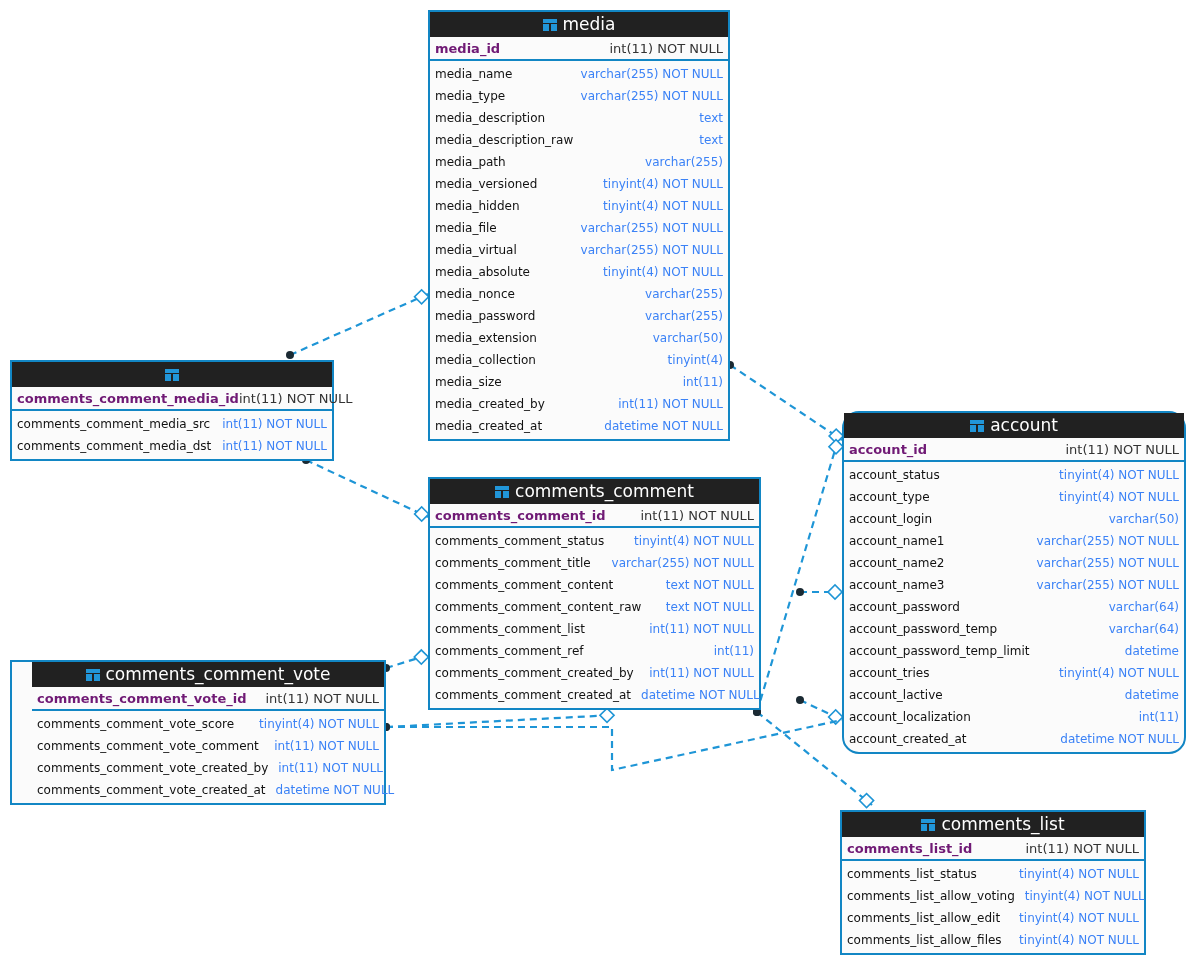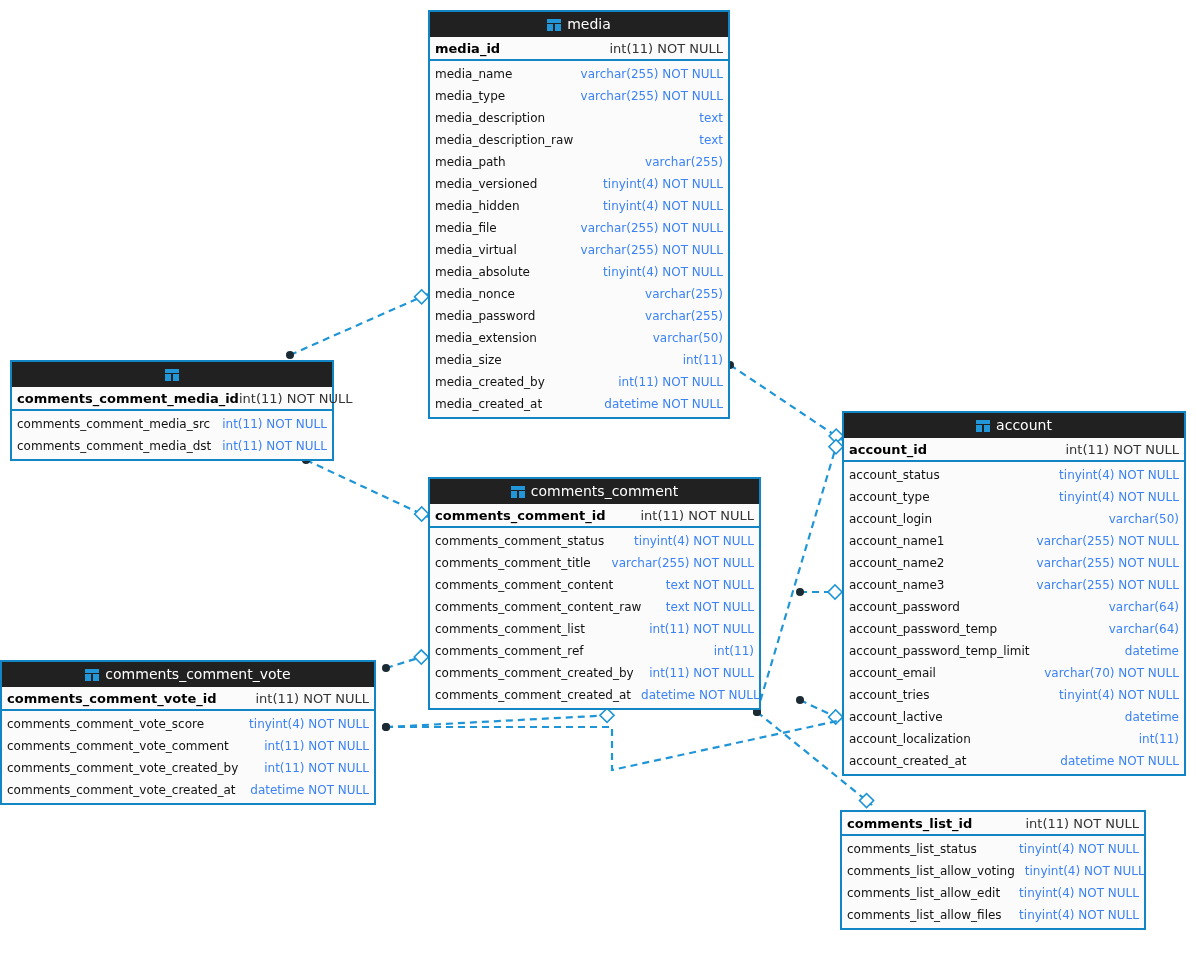--- a/index.html
+++ b/index.html
@@ -35,7 +35,7 @@
   .ent-header {
     background: #212121;
     color: #ffffff;
-    font-size: 14px;
+    font-size: 17px;
     height: 25px;
     line-height: 25px;
     text-align: center;

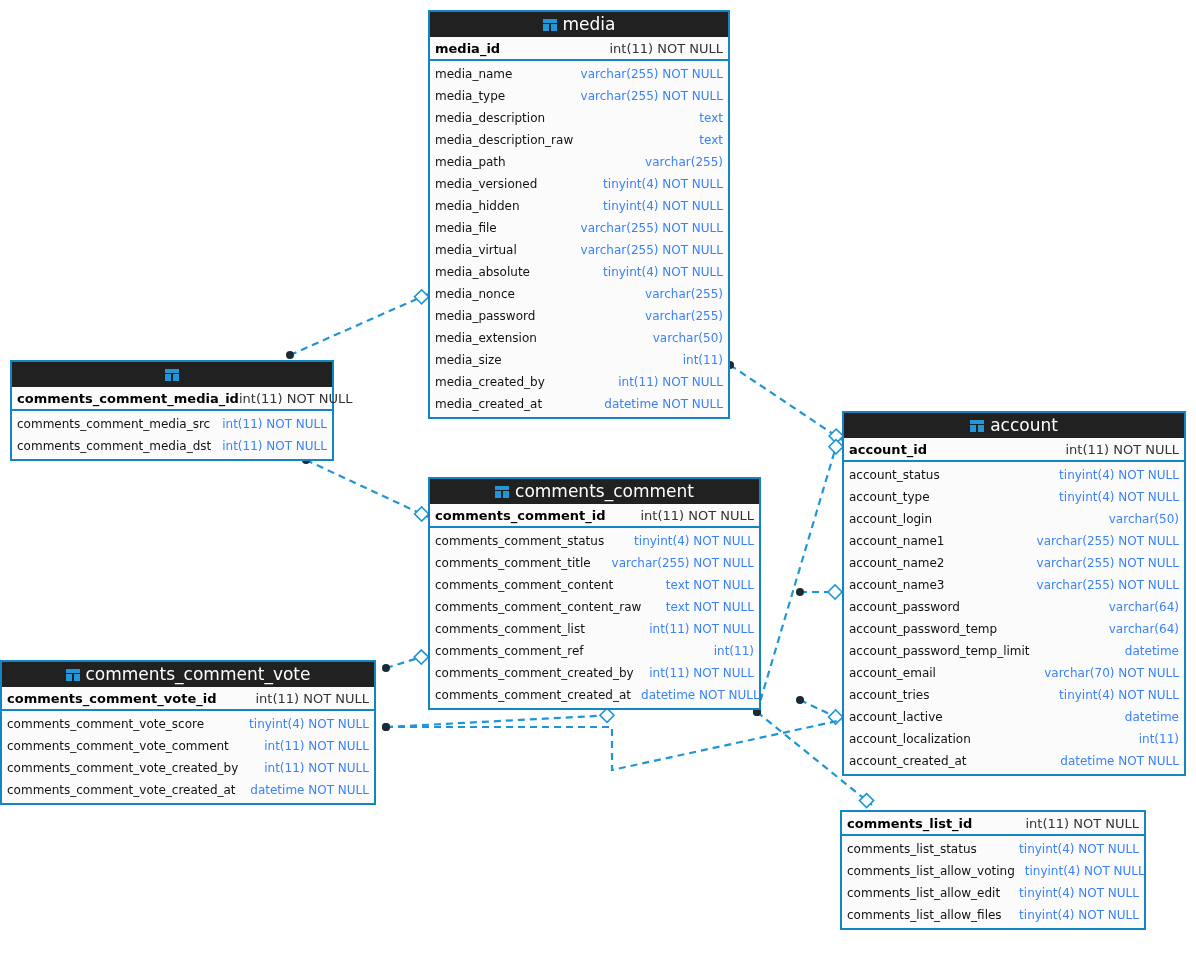--- a/index.html
+++ b/index.html
@@ -71,7 +71,7 @@
     font-size: 13px;
     white-space: nowrap;
   }
-  .ent-pk .fld { font-weight: bold; color: #000000; }
+  .ent-pk .fld { font-weight: bold; color: #701a75; }
   .ent-pk .typ { color: #333333; }
 
   .ent-body { padding: 2px 0 2px 0; }

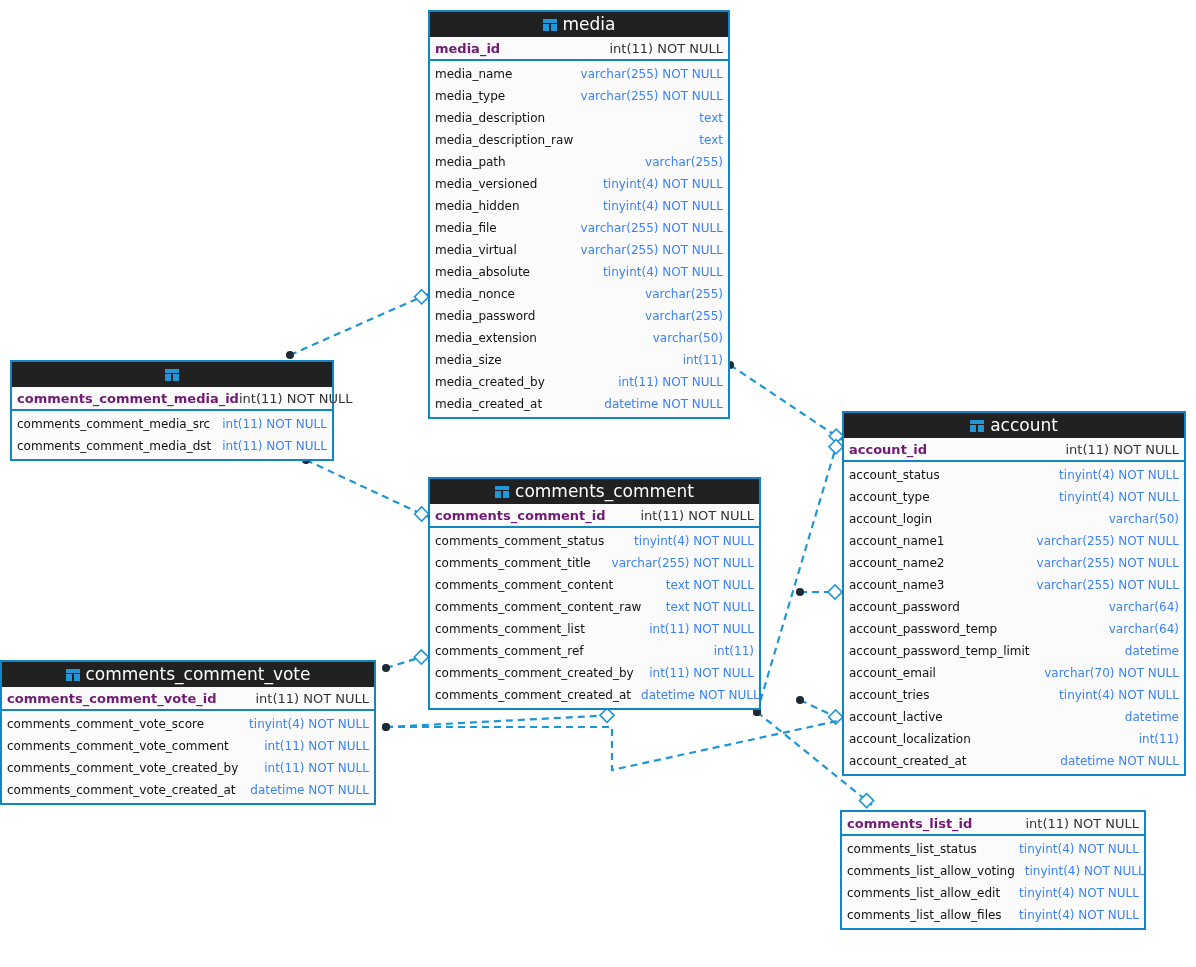--- a/index.html
+++ b/index.html
@@ -228,6 +228,10 @@
             <span class="typ">varchar(50)</span>
           </div>
           <div class="ent-row">
+            <span class="fld">media_collection</span>
+            <span class="typ">tinyint(4)</span>
+          </div>
+          <div class="ent-row">
             <span class="fld">media_size</span>
             <span class="typ">int(11)</span>
           </div>

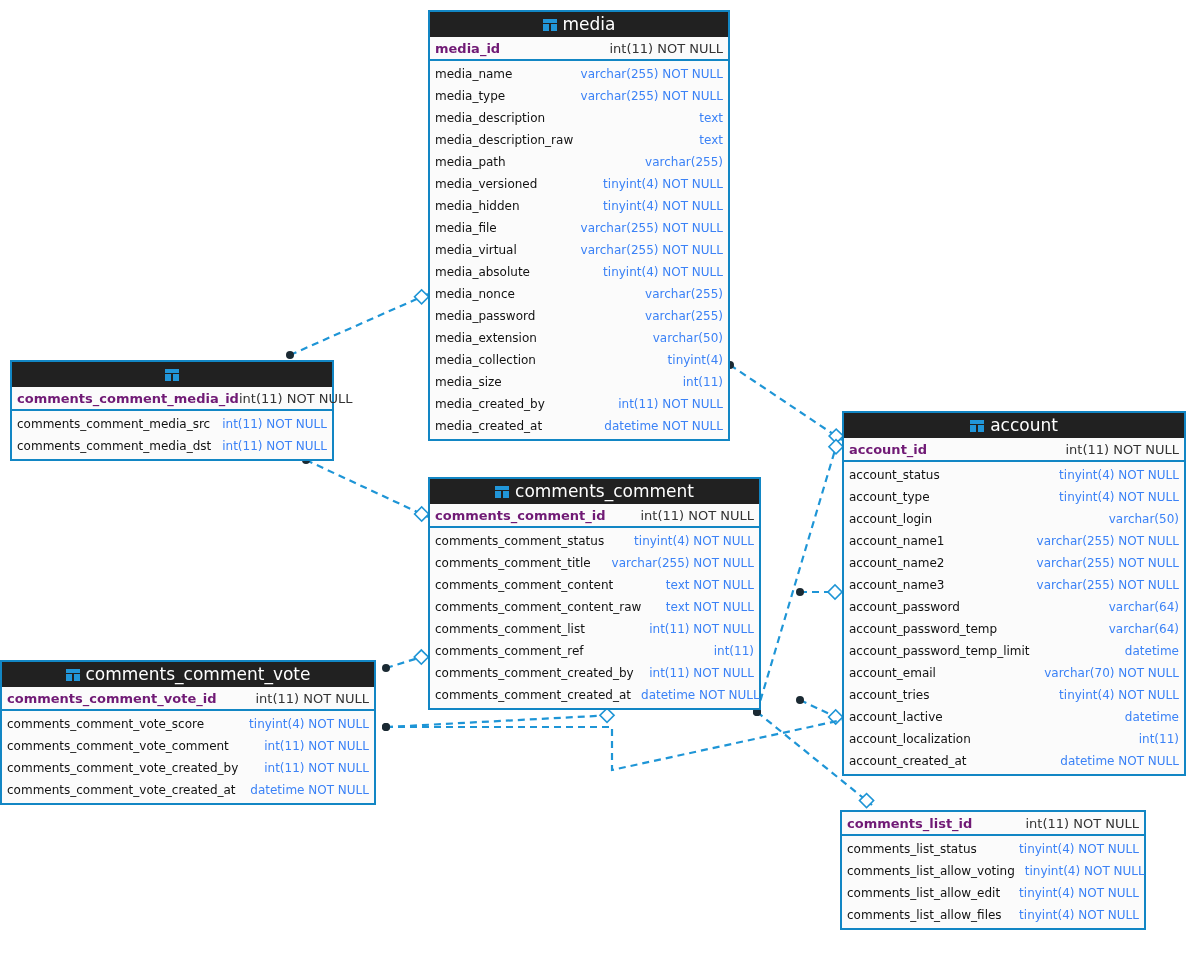--- a/index.html
+++ b/index.html
@@ -348,7 +348,7 @@
           </div>
         </div>
       </div>
-      <div class="entity" style="left: 842px; top: 411px; width: 344px;">
+      <div class="entity" style="left: 842px; top: 411px; width: 344px; border-radius: 17px;">
         <div class="ent-header">
           <span class="tbl-icon">
             <i class="bar"></i>

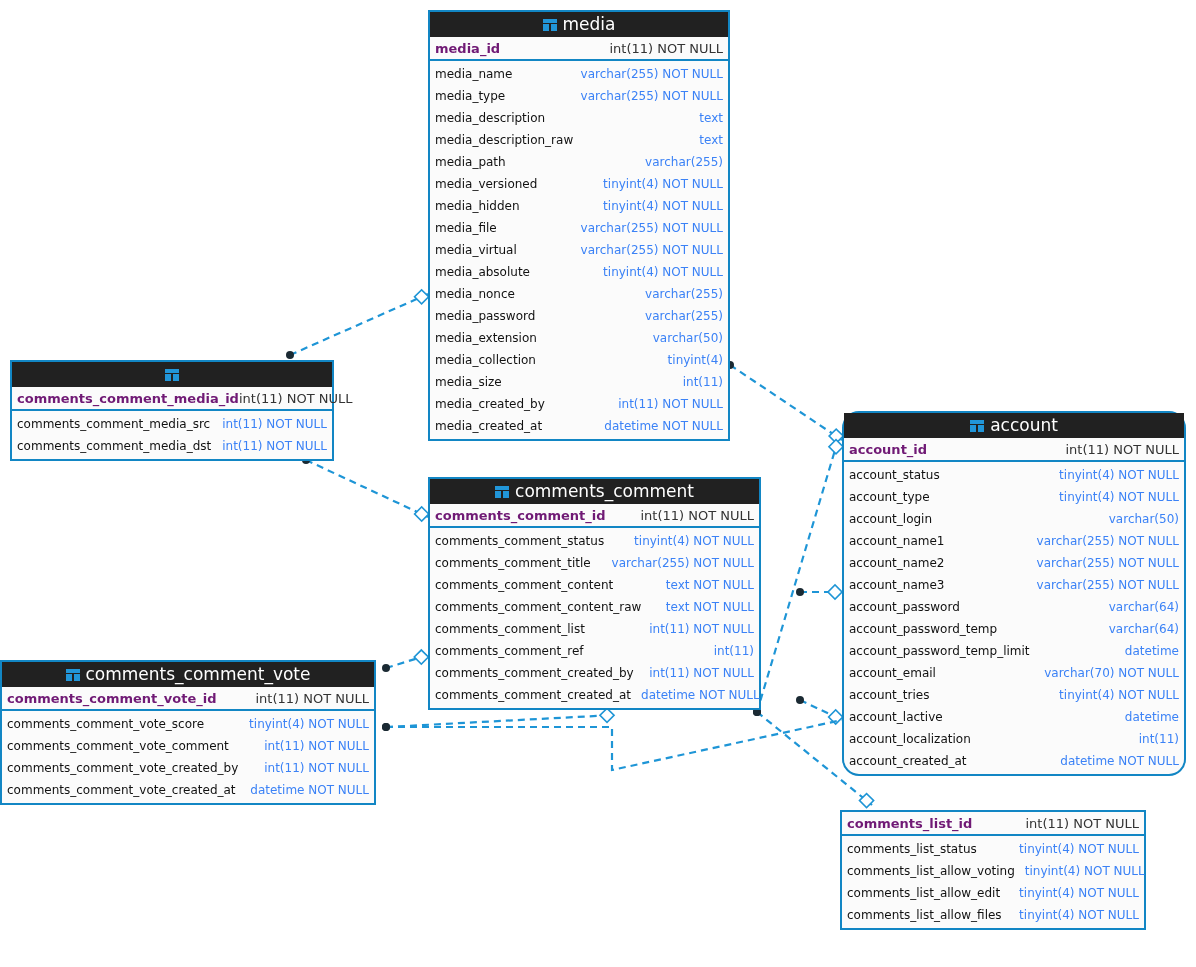--- a/index.html
+++ b/index.html
@@ -316,7 +316,7 @@
           </div>
         </div>
       </div>
-      <div class="entity" style="left: 0; top: 660px; width: 376px;">
+      <div class="entity" style="left: 10px; top: 660px; width: 376px; padding-left: 20px;">
         <div class="ent-header">
           <span class="tbl-icon">
             <i class="bar"></i>

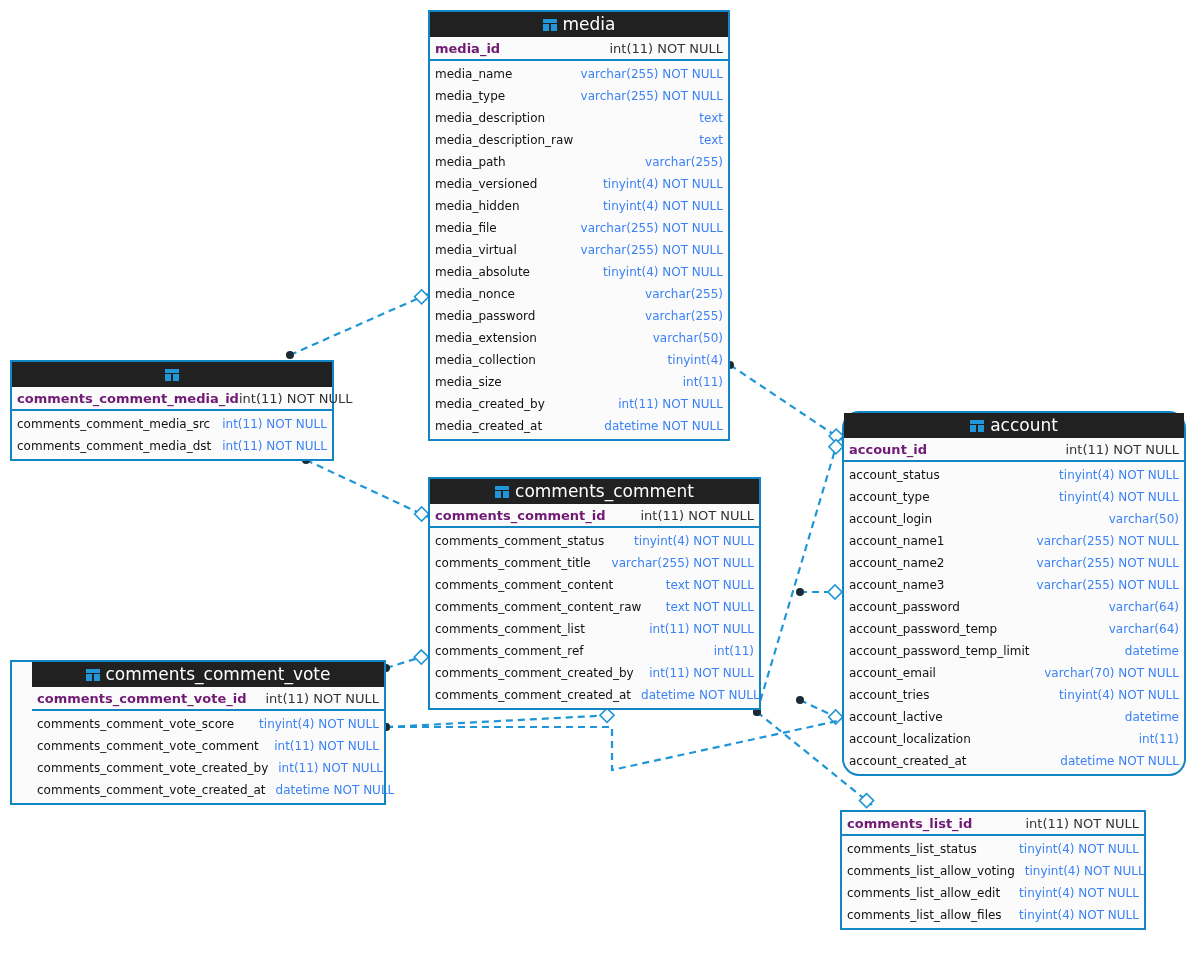--- a/index.html
+++ b/index.html
@@ -399,10 +399,6 @@
             <span class="typ">datetime</span>
           </div>
           <div class="ent-row">
-            <span class="fld">account_email</span>
-            <span class="typ">varchar(70) NOT NULL</span>
-          </div>
-          <div class="ent-row">
             <span class="fld">account_tries</span>
             <span class="typ">tinyint(4) NOT NULL</span>
           </div>

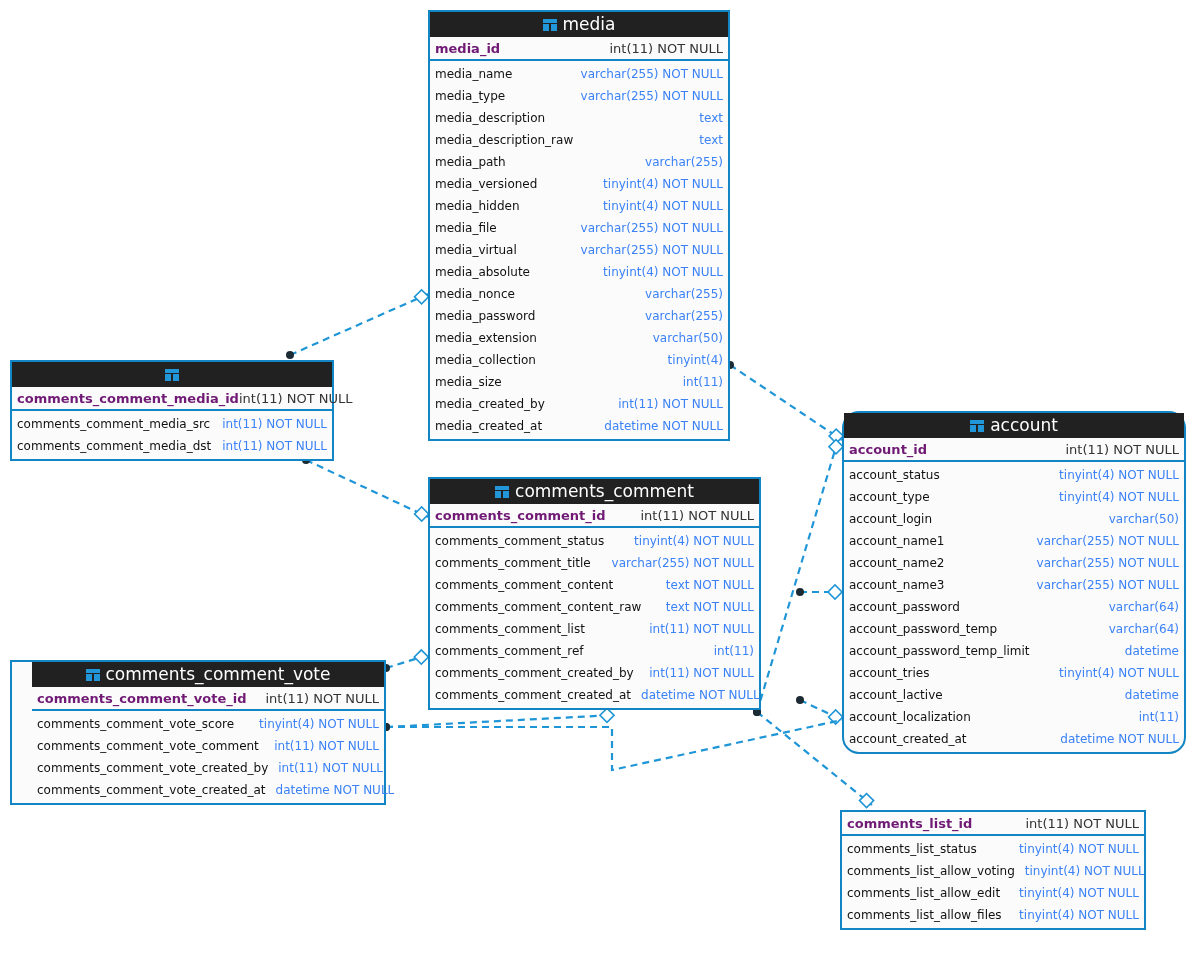--- a/index.html
+++ b/index.html
@@ -417,6 +417,14 @@
         </div>
       </div>
       <div class="entity" style="left: 840px; top: 810px; width: 306px;">
+        <div class="ent-header">
+          <span class="tbl-icon">
+            <i class="bar"></i>
+            <i class="c1"></i>
+            <i class="c2"></i>
+          </span>
+          <span>comments_list</span>
+        </div>
         <div class="ent-pk">
           <span class="fld">comments_list_id</span>
           <span class="typ">int(11) NOT NULL</span>

